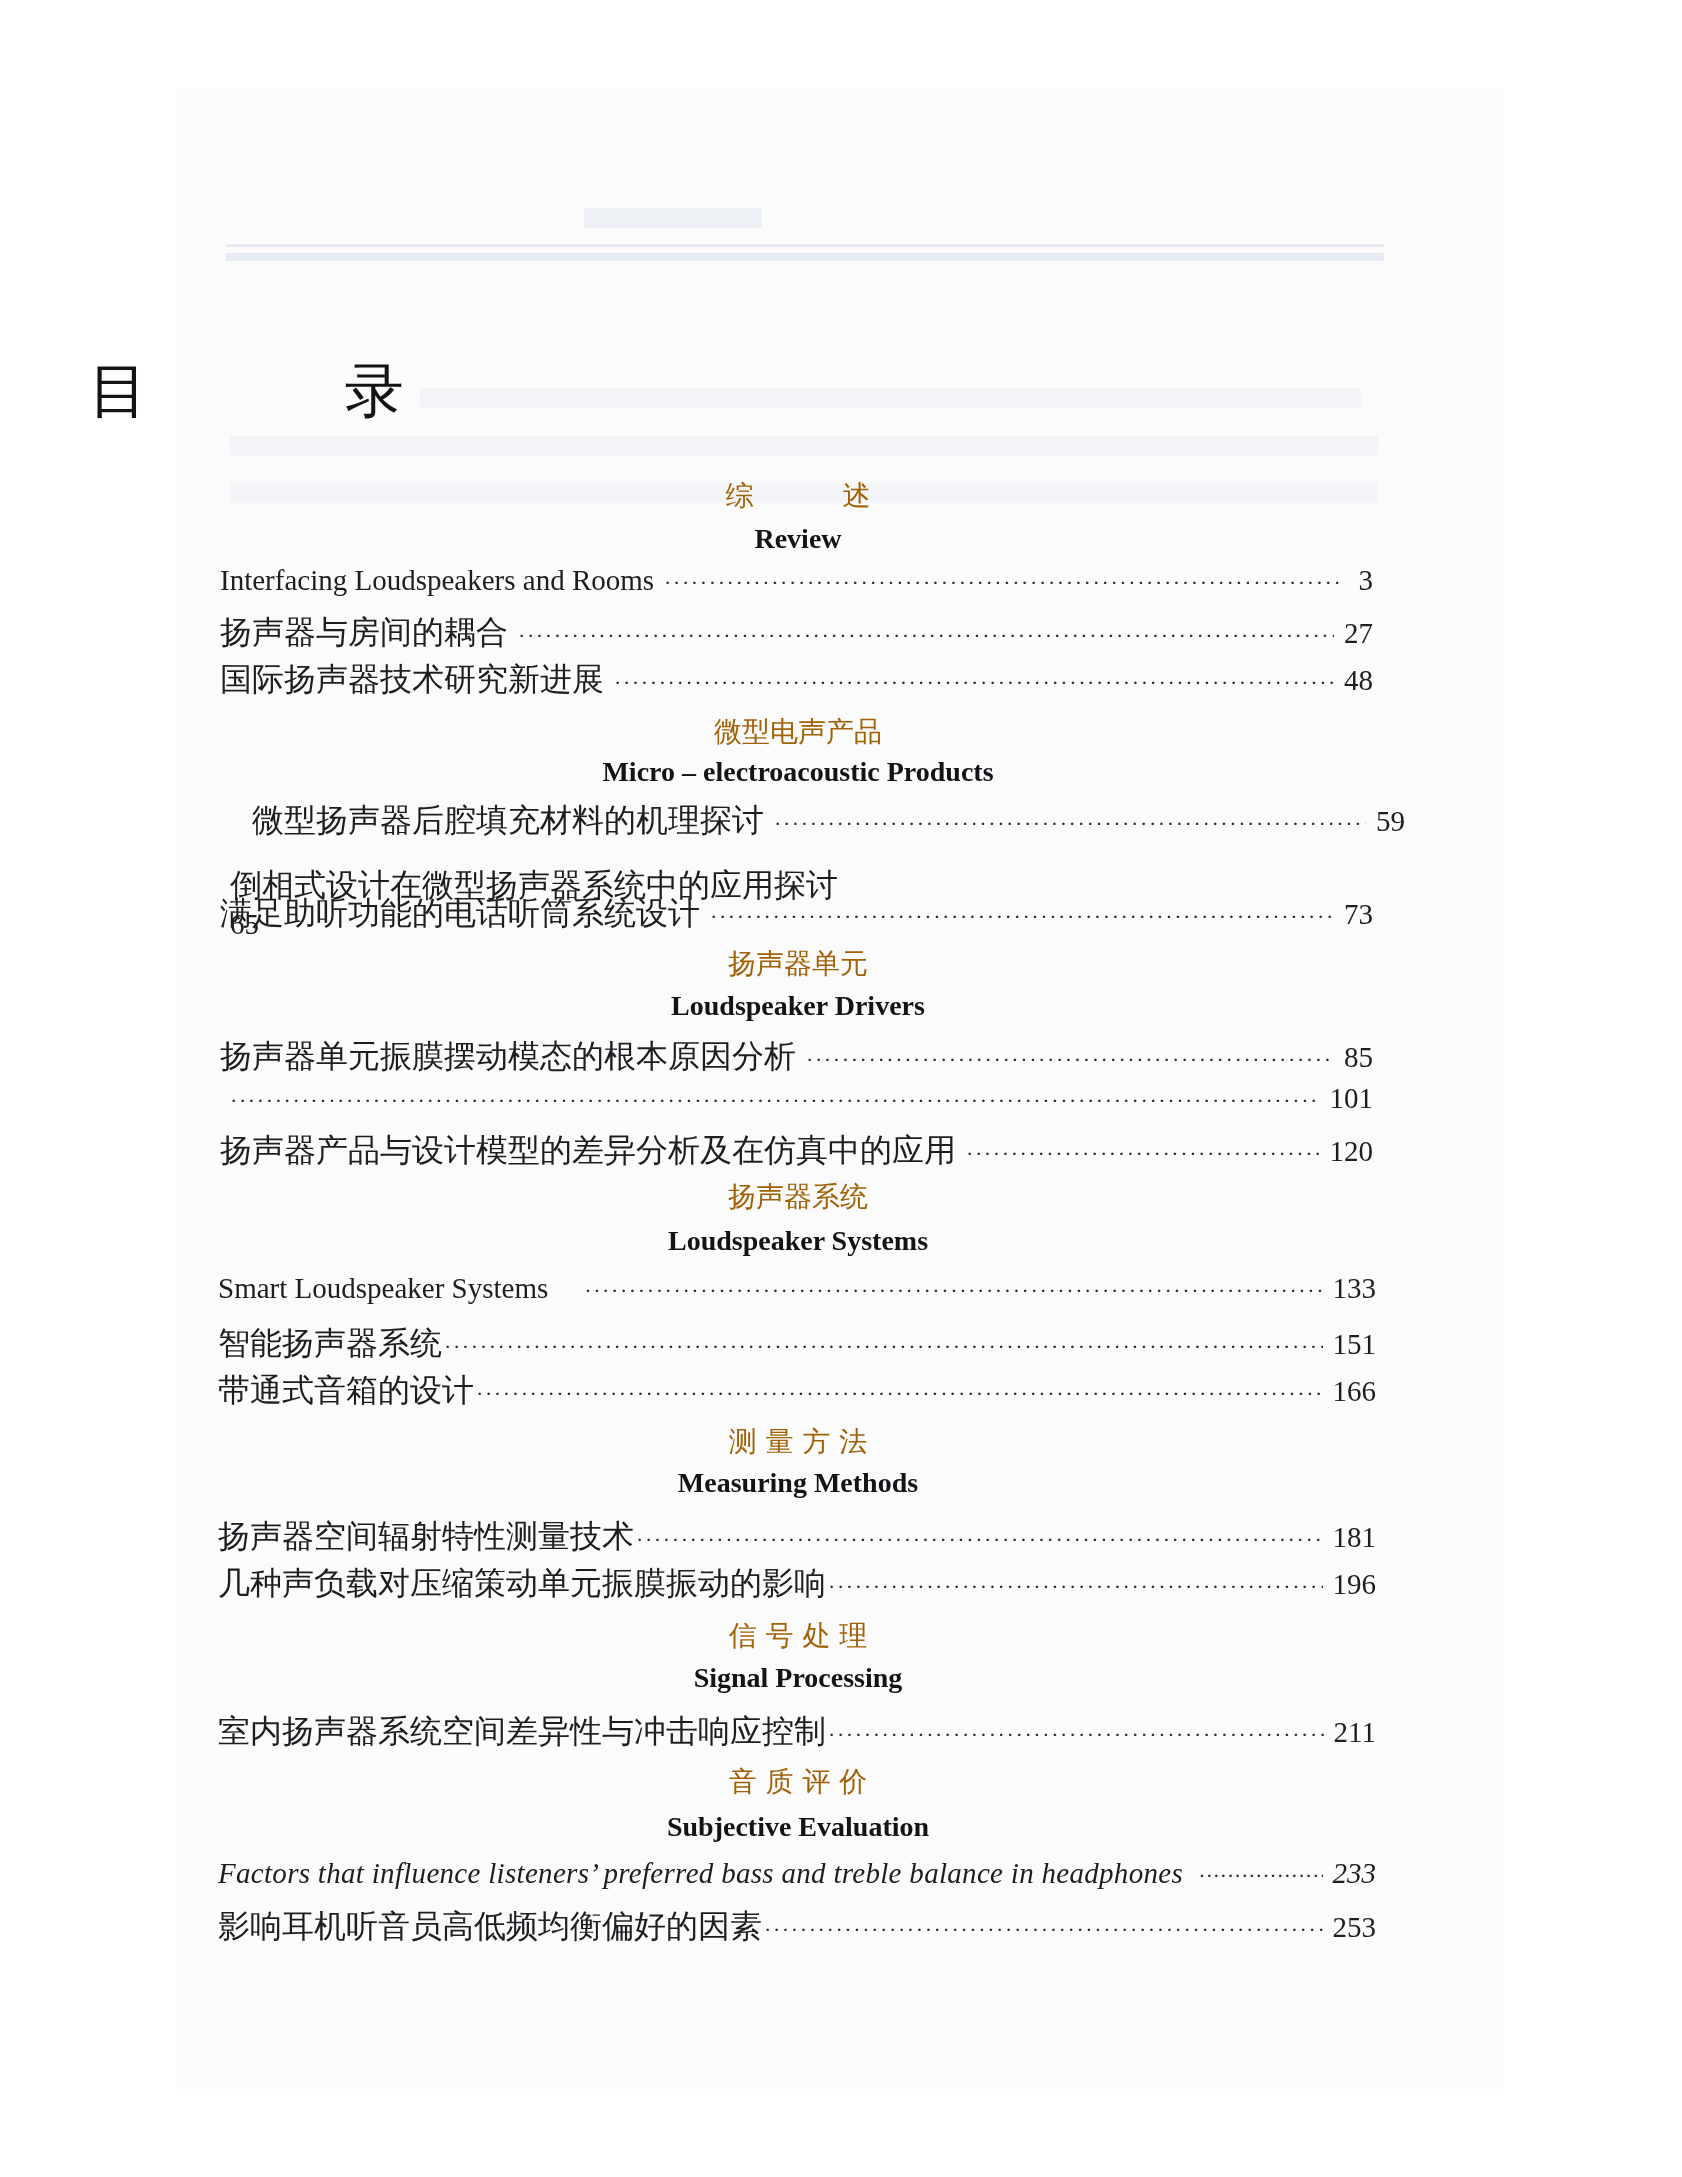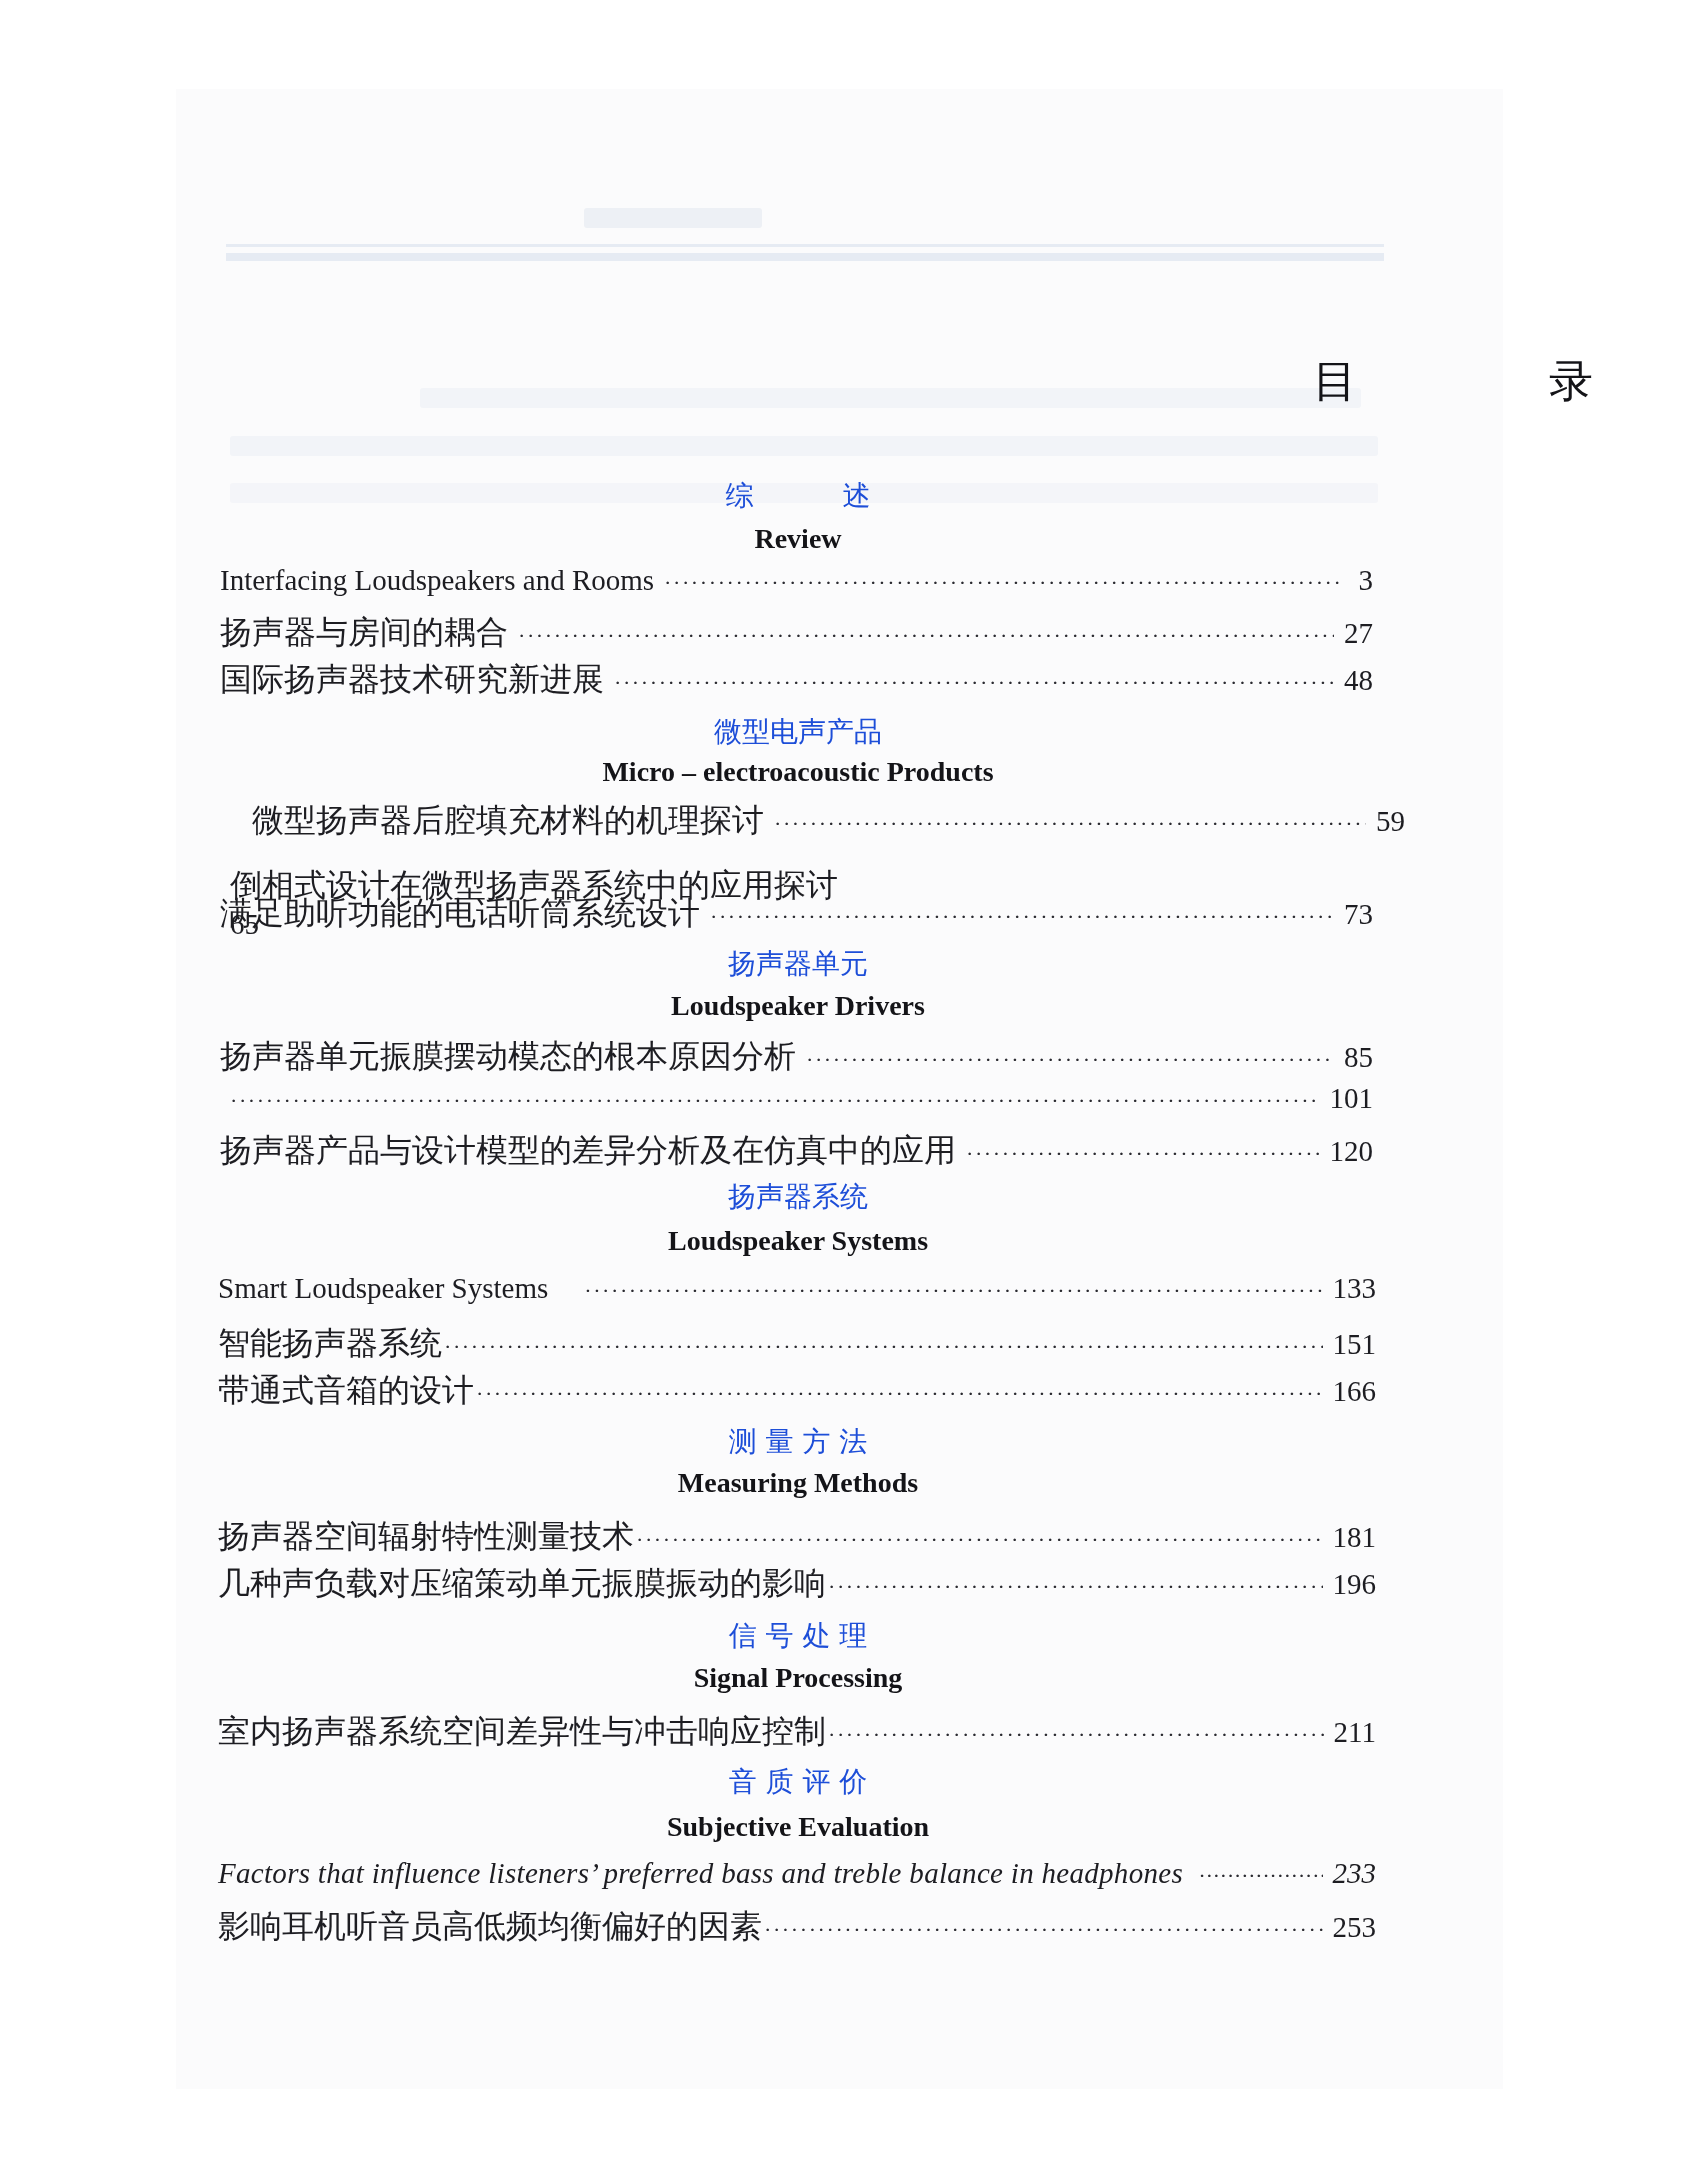--- a/index.html
+++ b/index.html
@@ -20,8 +20,8 @@
     position: absolute; height: 20px; background: #edf0f5; border-radius: 3px;
   }
   .title {
-    position: absolute; left: 0; width: 1682px; top: 352px; text-align: right;
-    font-family: "DejaVu Sans", sans-serif; font-size: 44px; letter-spacing: 89px;
+    position: absolute; left: 0; width: 1682px; top: 352px; text-align: left;
+    font-family: "DejaVu Sans", sans-serif; font-size: 59px; letter-spacing: 89px;
     text-indent: 89px; color: #141418;
   }
   .cat-zh {

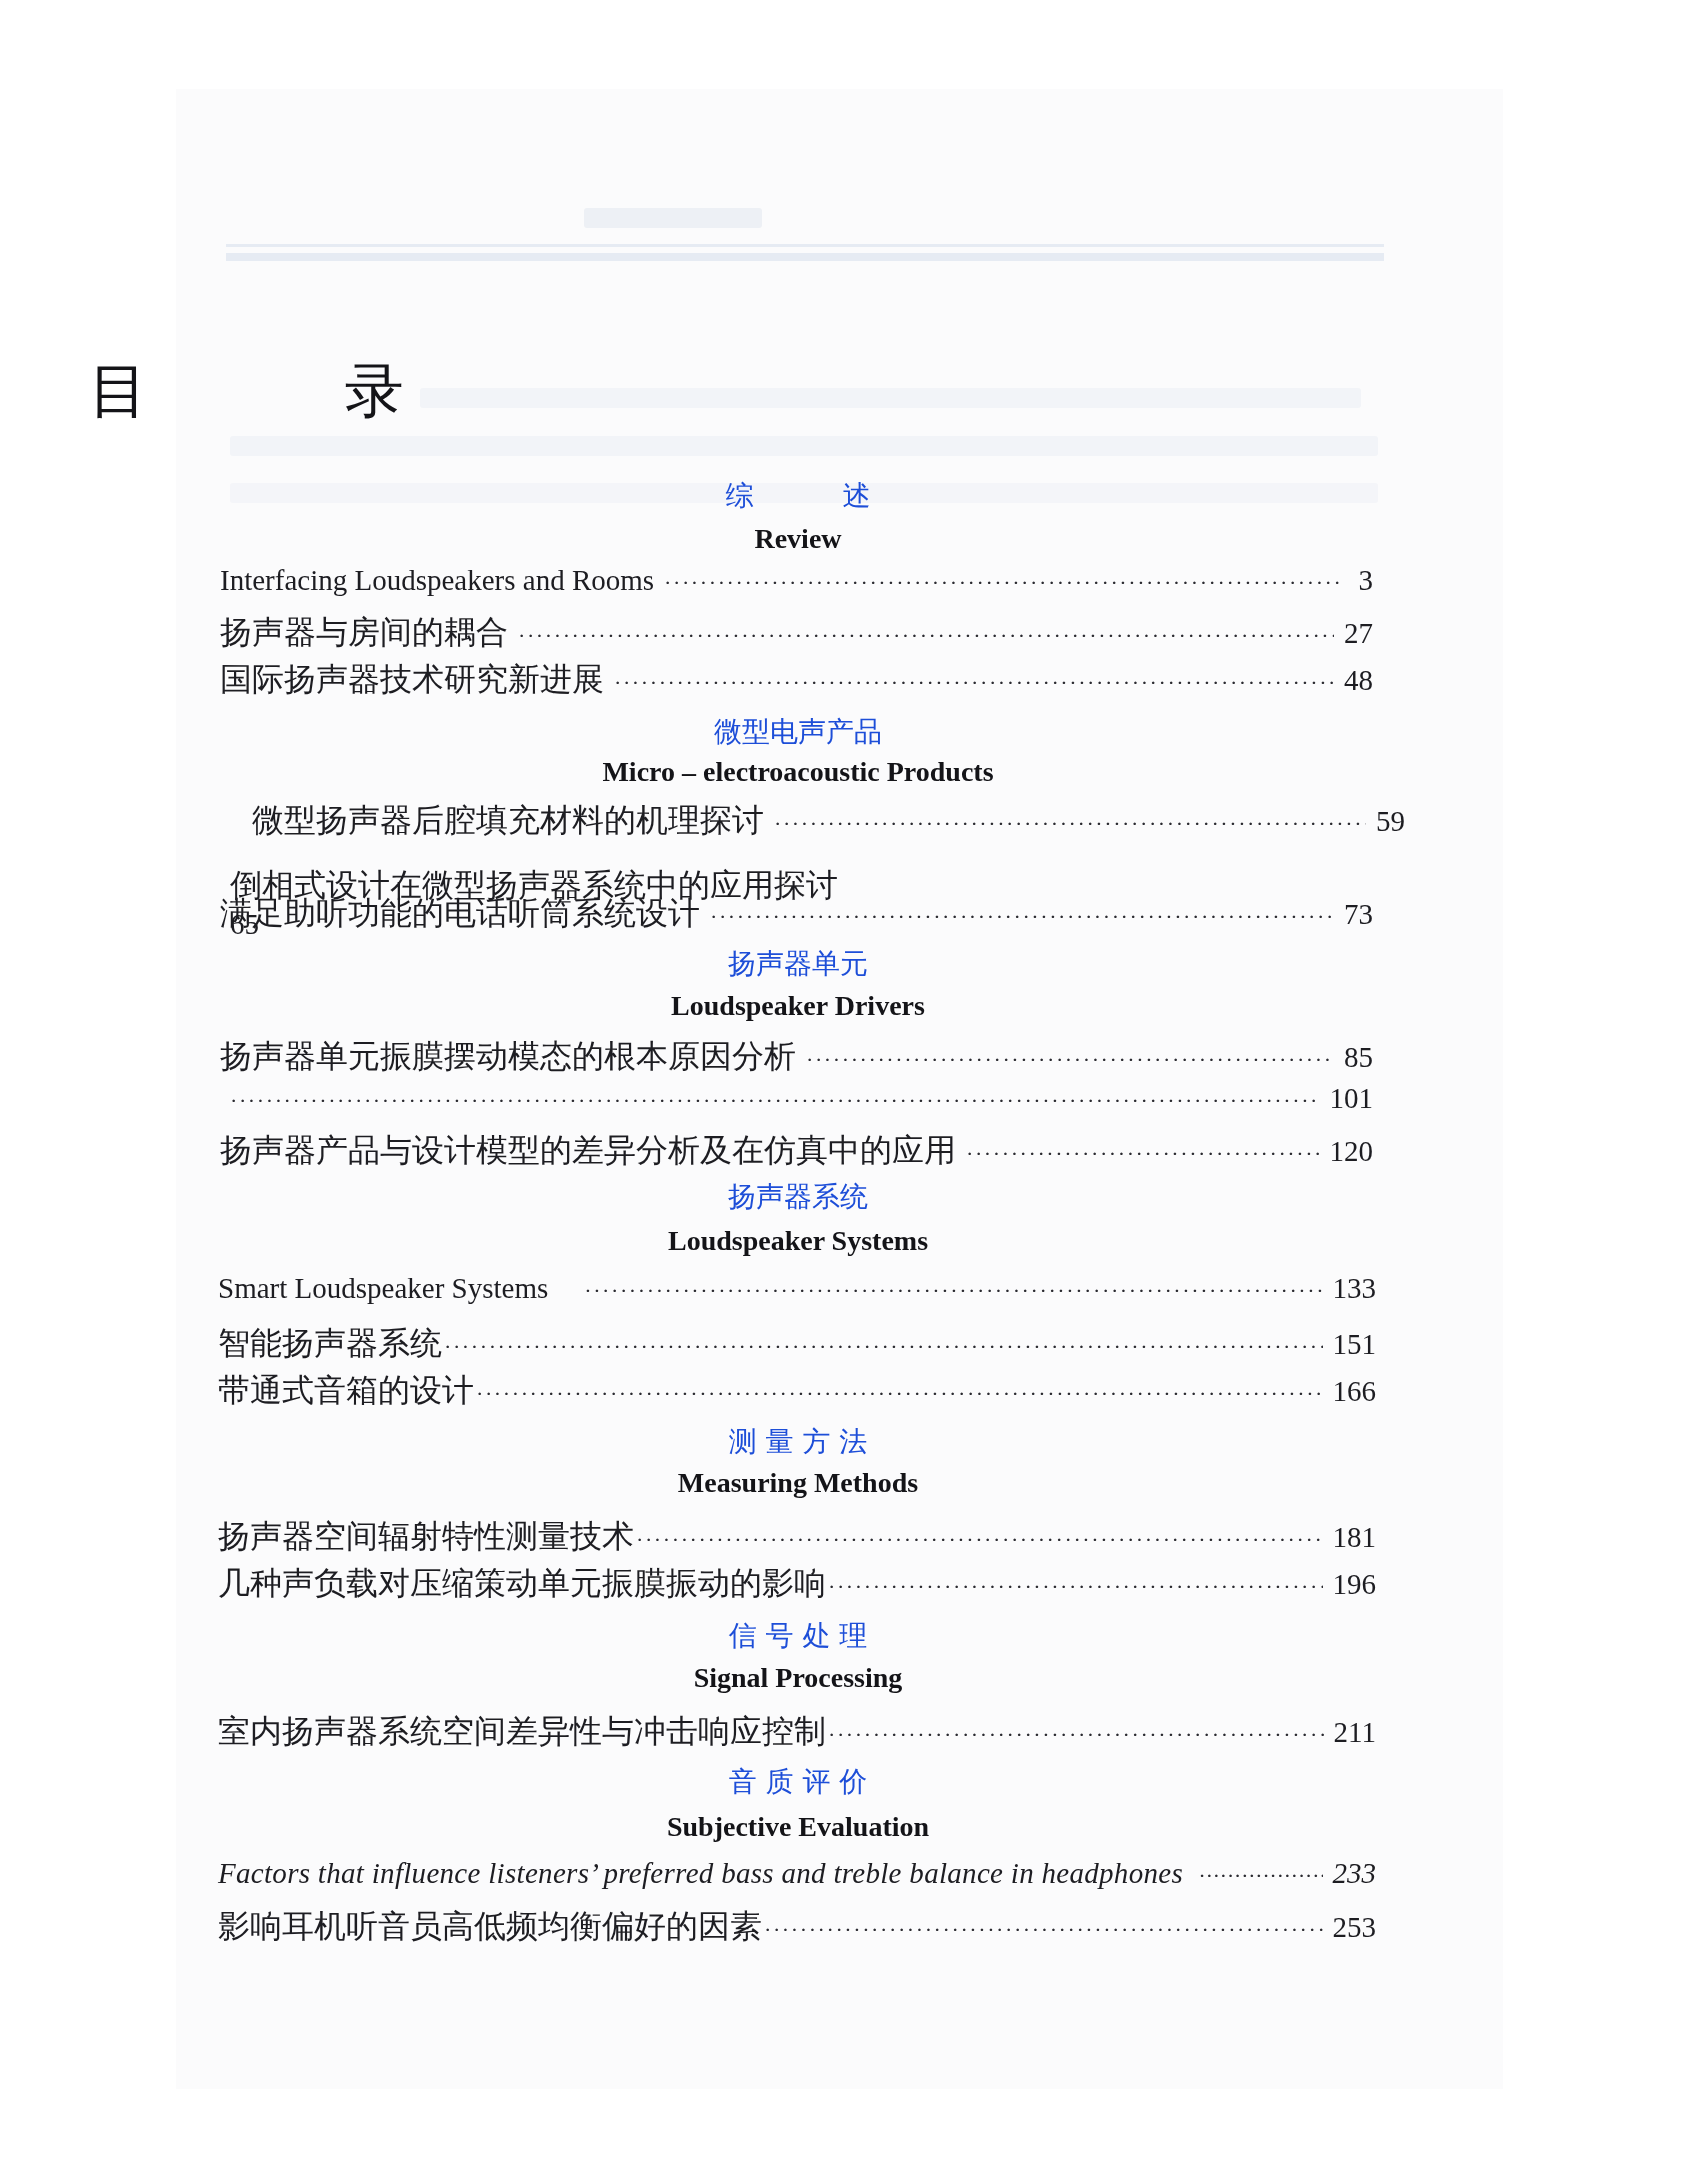--- a/index.html
+++ b/index.html
@@ -26,7 +26,7 @@
   }
   .cat-zh {
     position: absolute; left: 0; width: 1596px; text-align: center;
-    font-family: "DejaVu Sans", sans-serif; font-size: 28px; color: #1d4ed8;
+    font-family: "DejaVu Sans", sans-serif; font-size: 28px; color: #a16207;
   }
   .cat-en {
     position: absolute; left: 0; width: 1596px; text-align: center;

